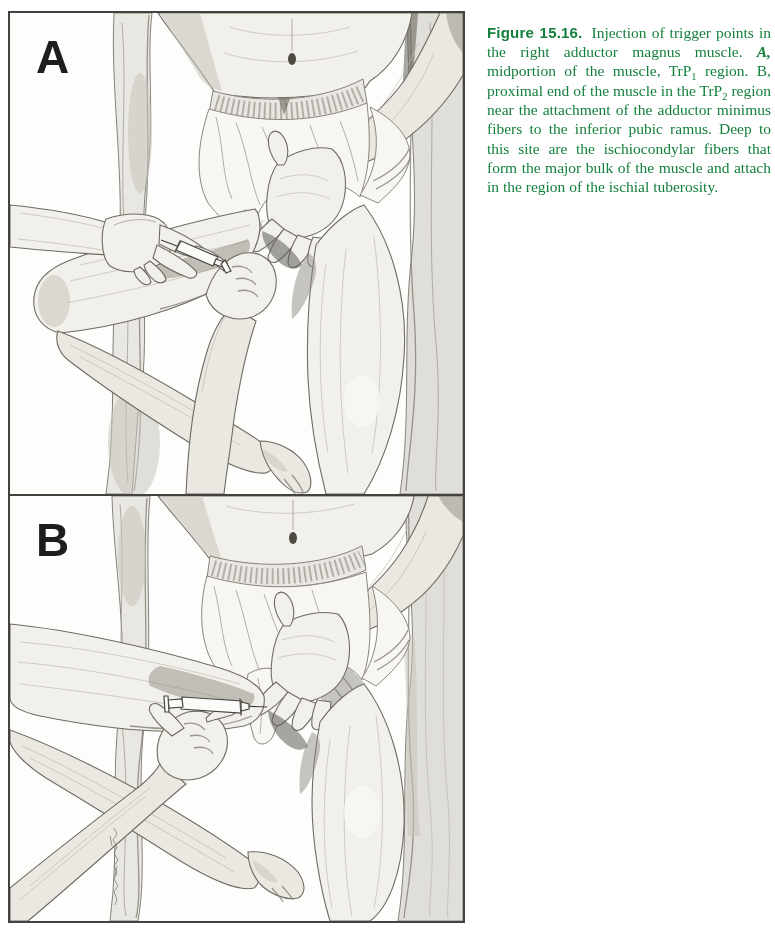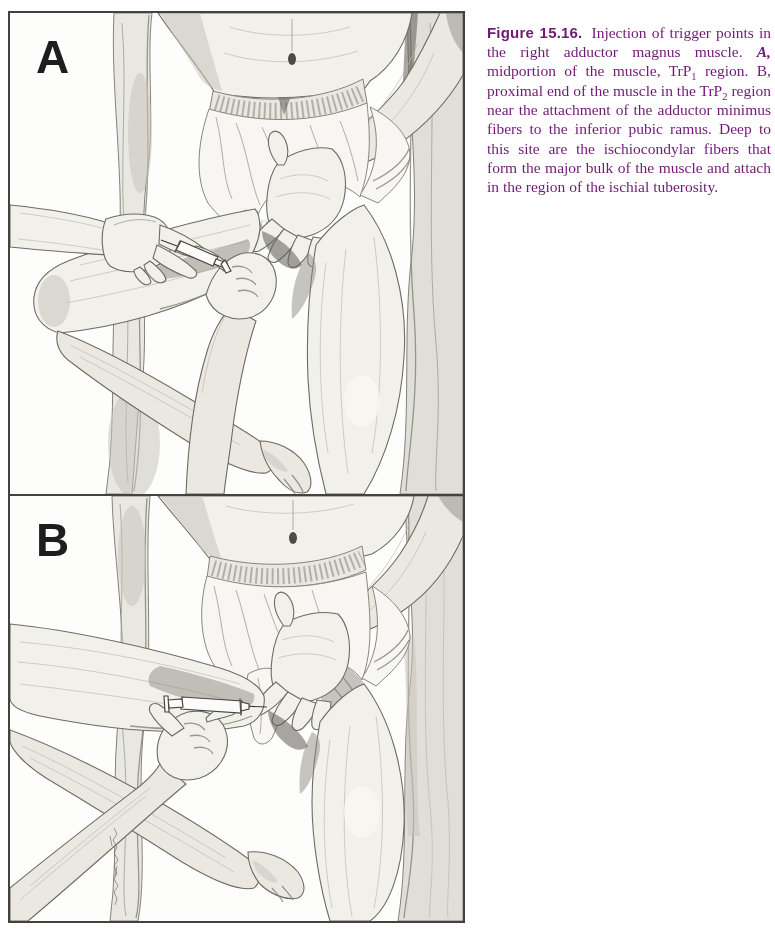--- a/index.html
+++ b/index.html
@@ -21,7 +21,7 @@
   
   .caption {
     position:absolute; left:487px; top:7px; width:284px;
-    font-size:15.5px; line-height:1.245; color:#701a75;
+    font-size:15.5px; line-height:1.245; color:#15803d;
     text-align:justify;
   }
   .cap-label {

